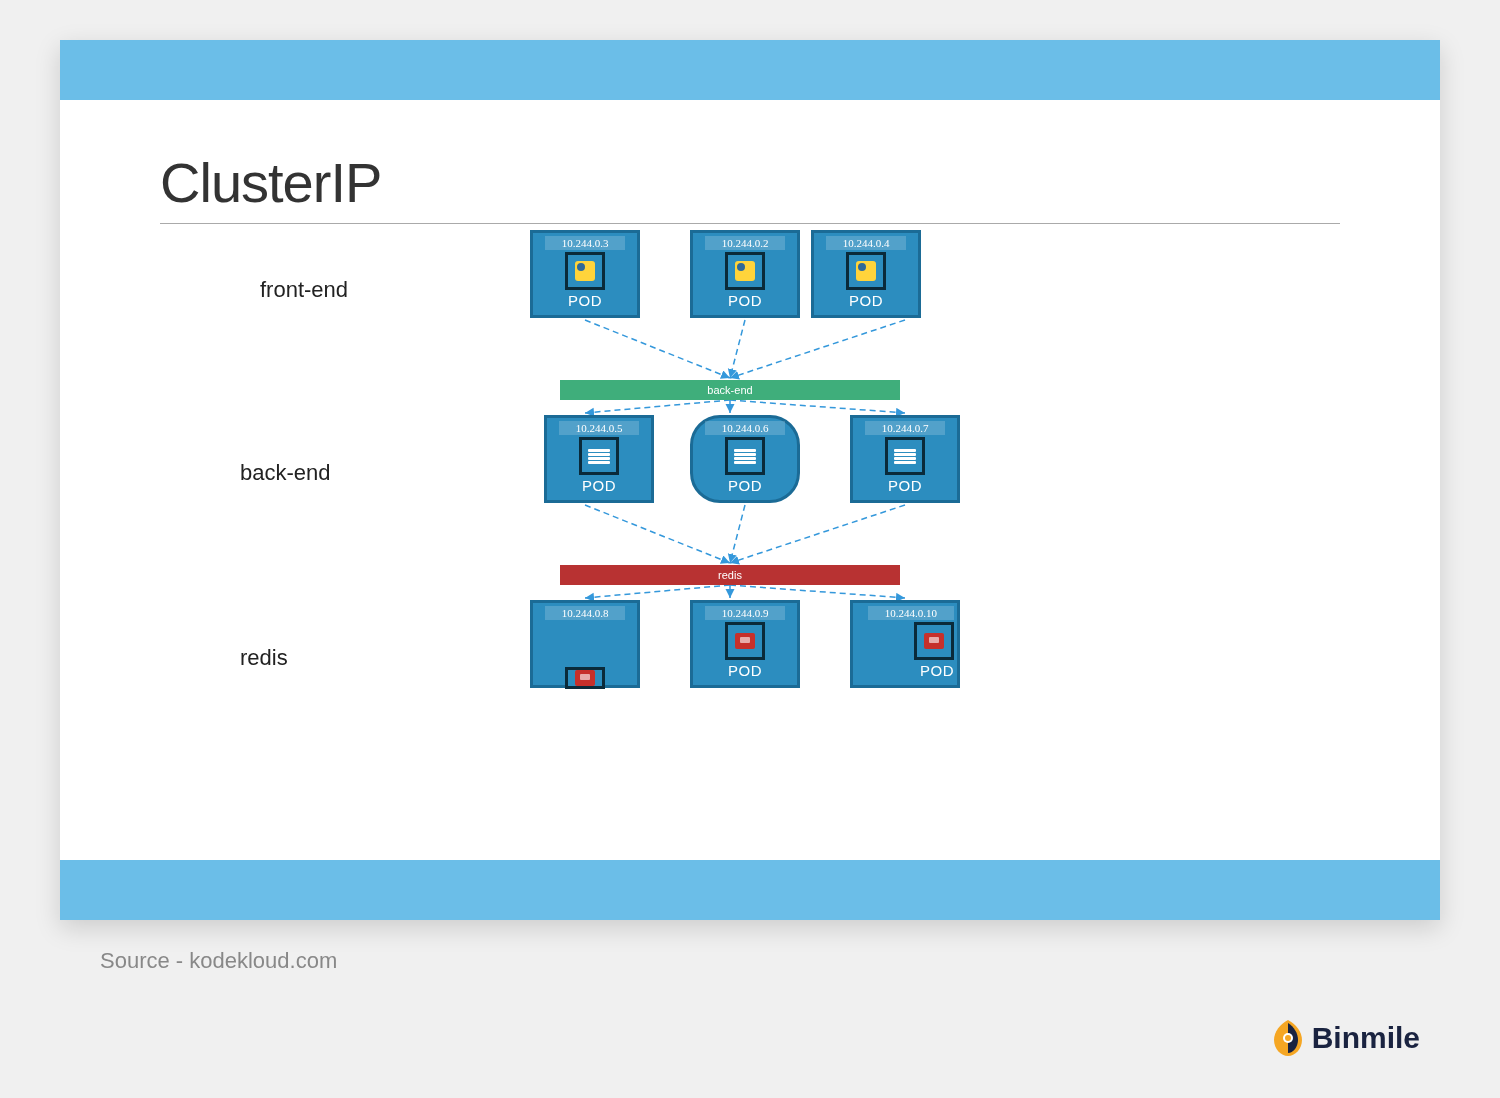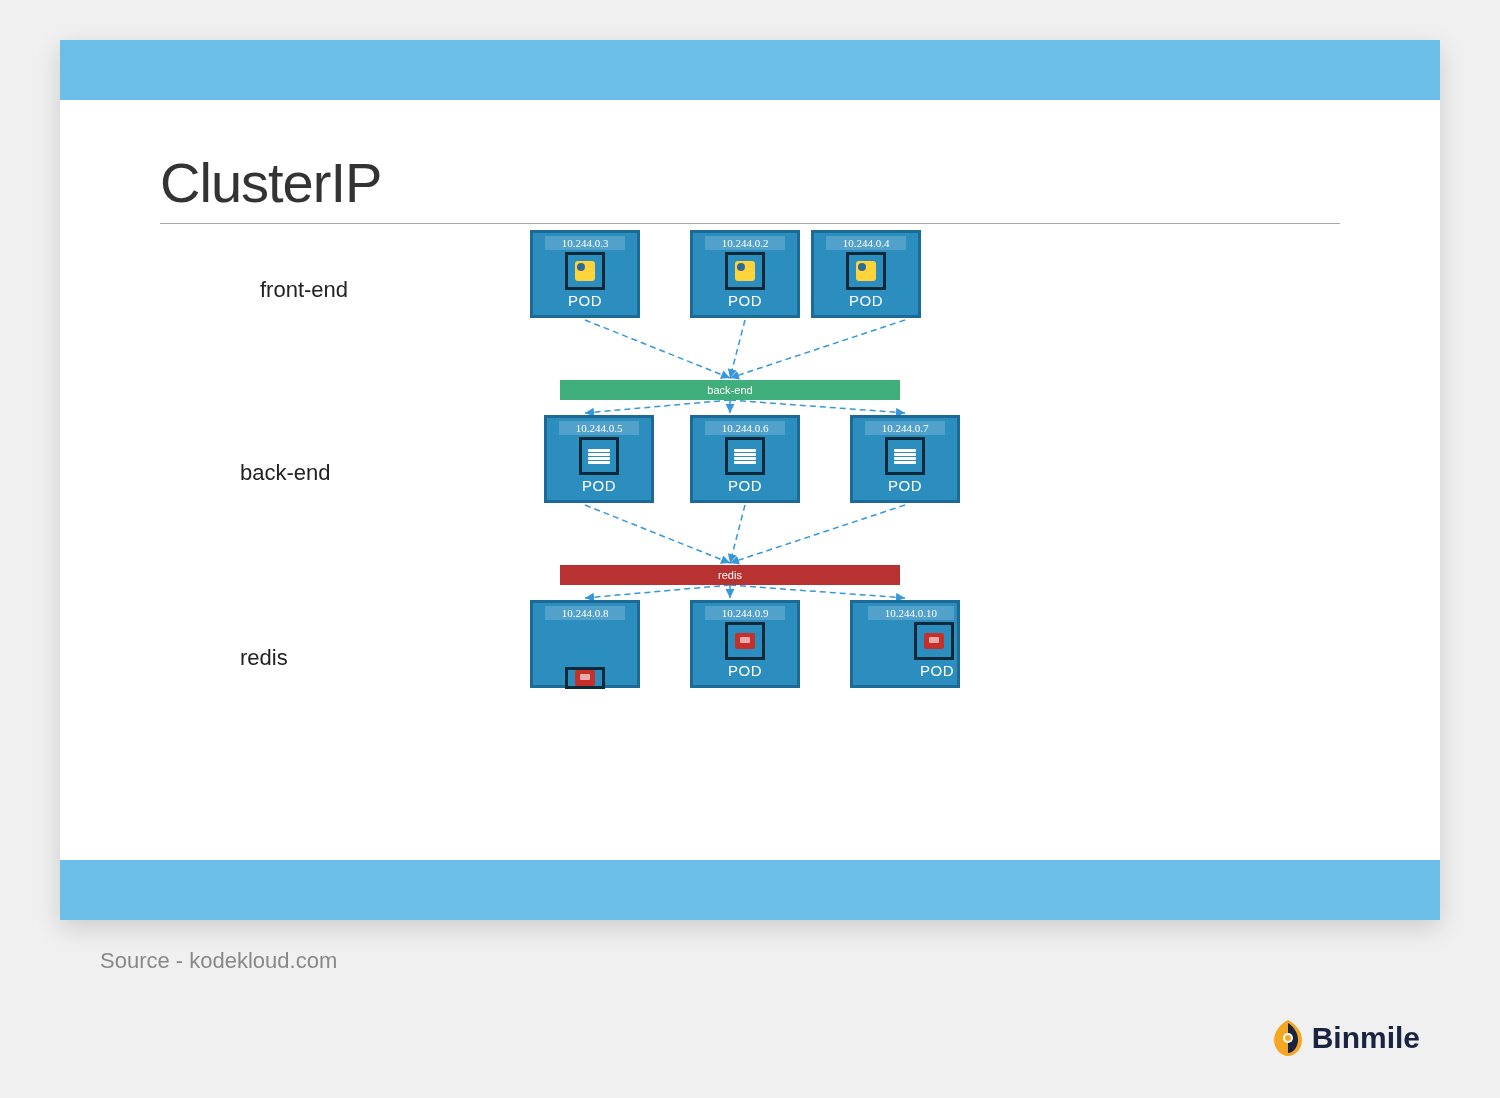--- a/index.html
+++ b/index.html
@@ -232,7 +232,7 @@
           </div>
           <div class="pod-label">POD</div>
         </div>
-        <div class="pod" style="left: 530px; top: 185px;">
+        <div class="pod" style="left: 530px; top: 185px; border-radius: 30px;">
           <div class="pod-ip">10.244.0.6</div>
           <div class="pod-icon">
             <div class="icon-db">

